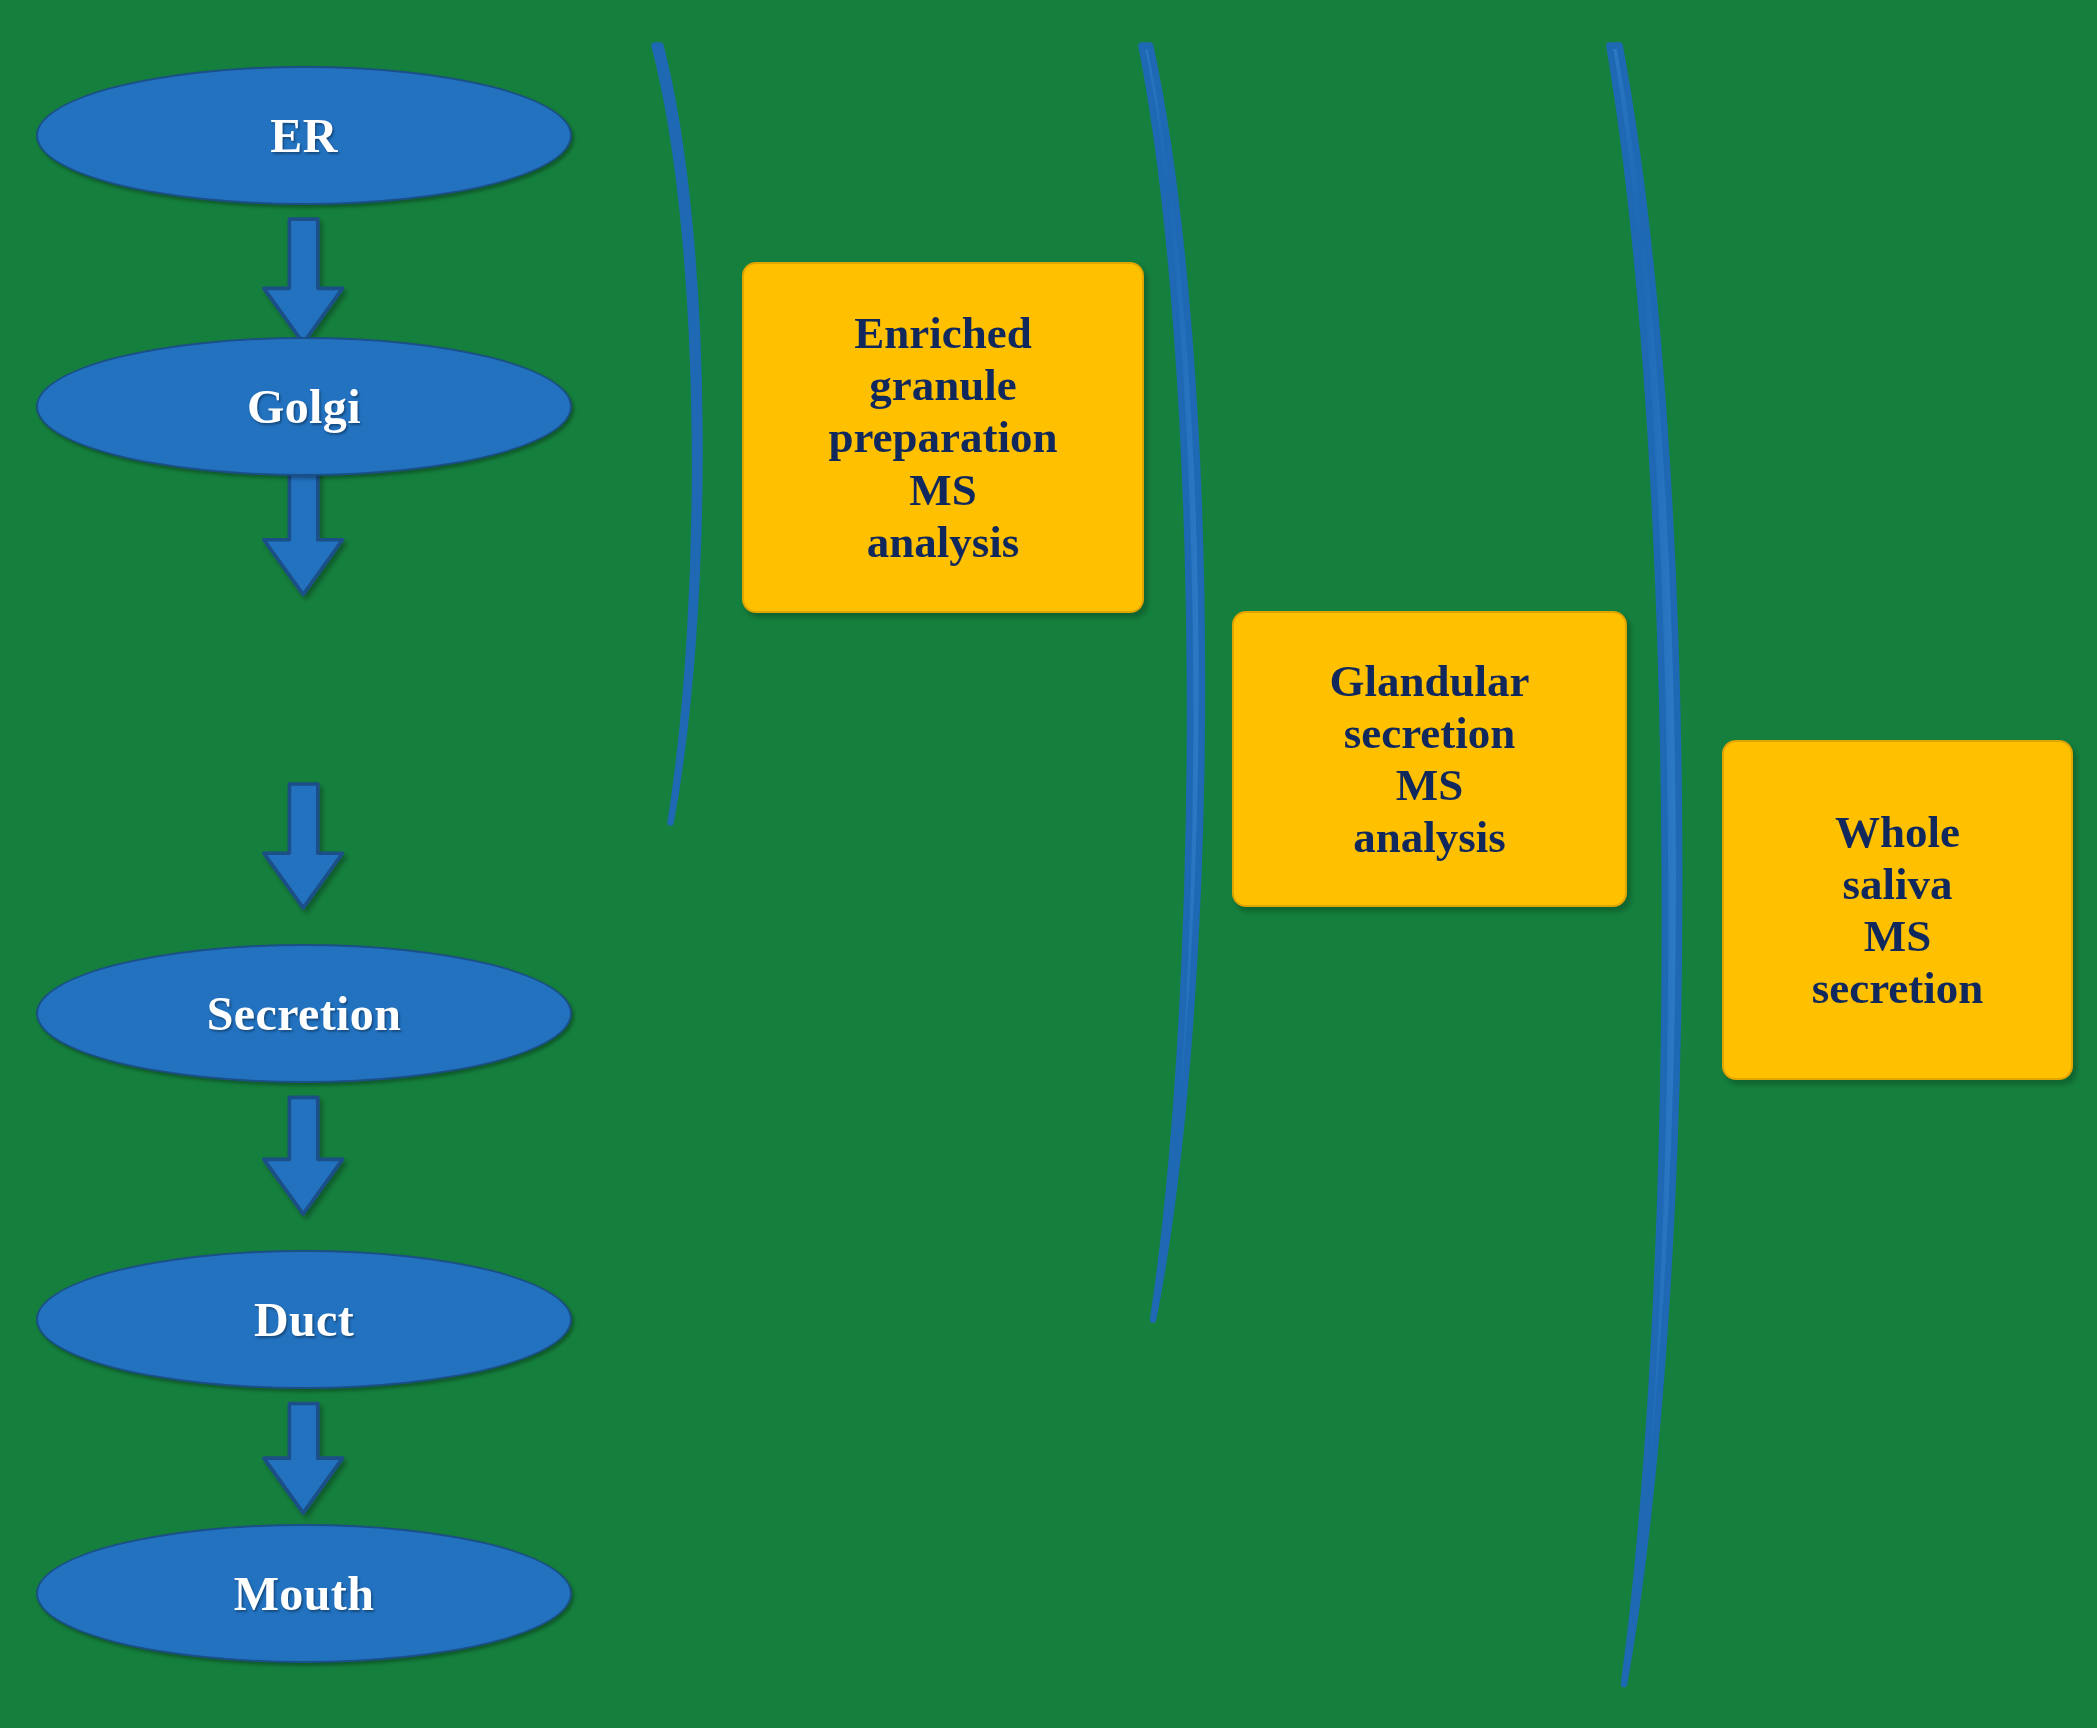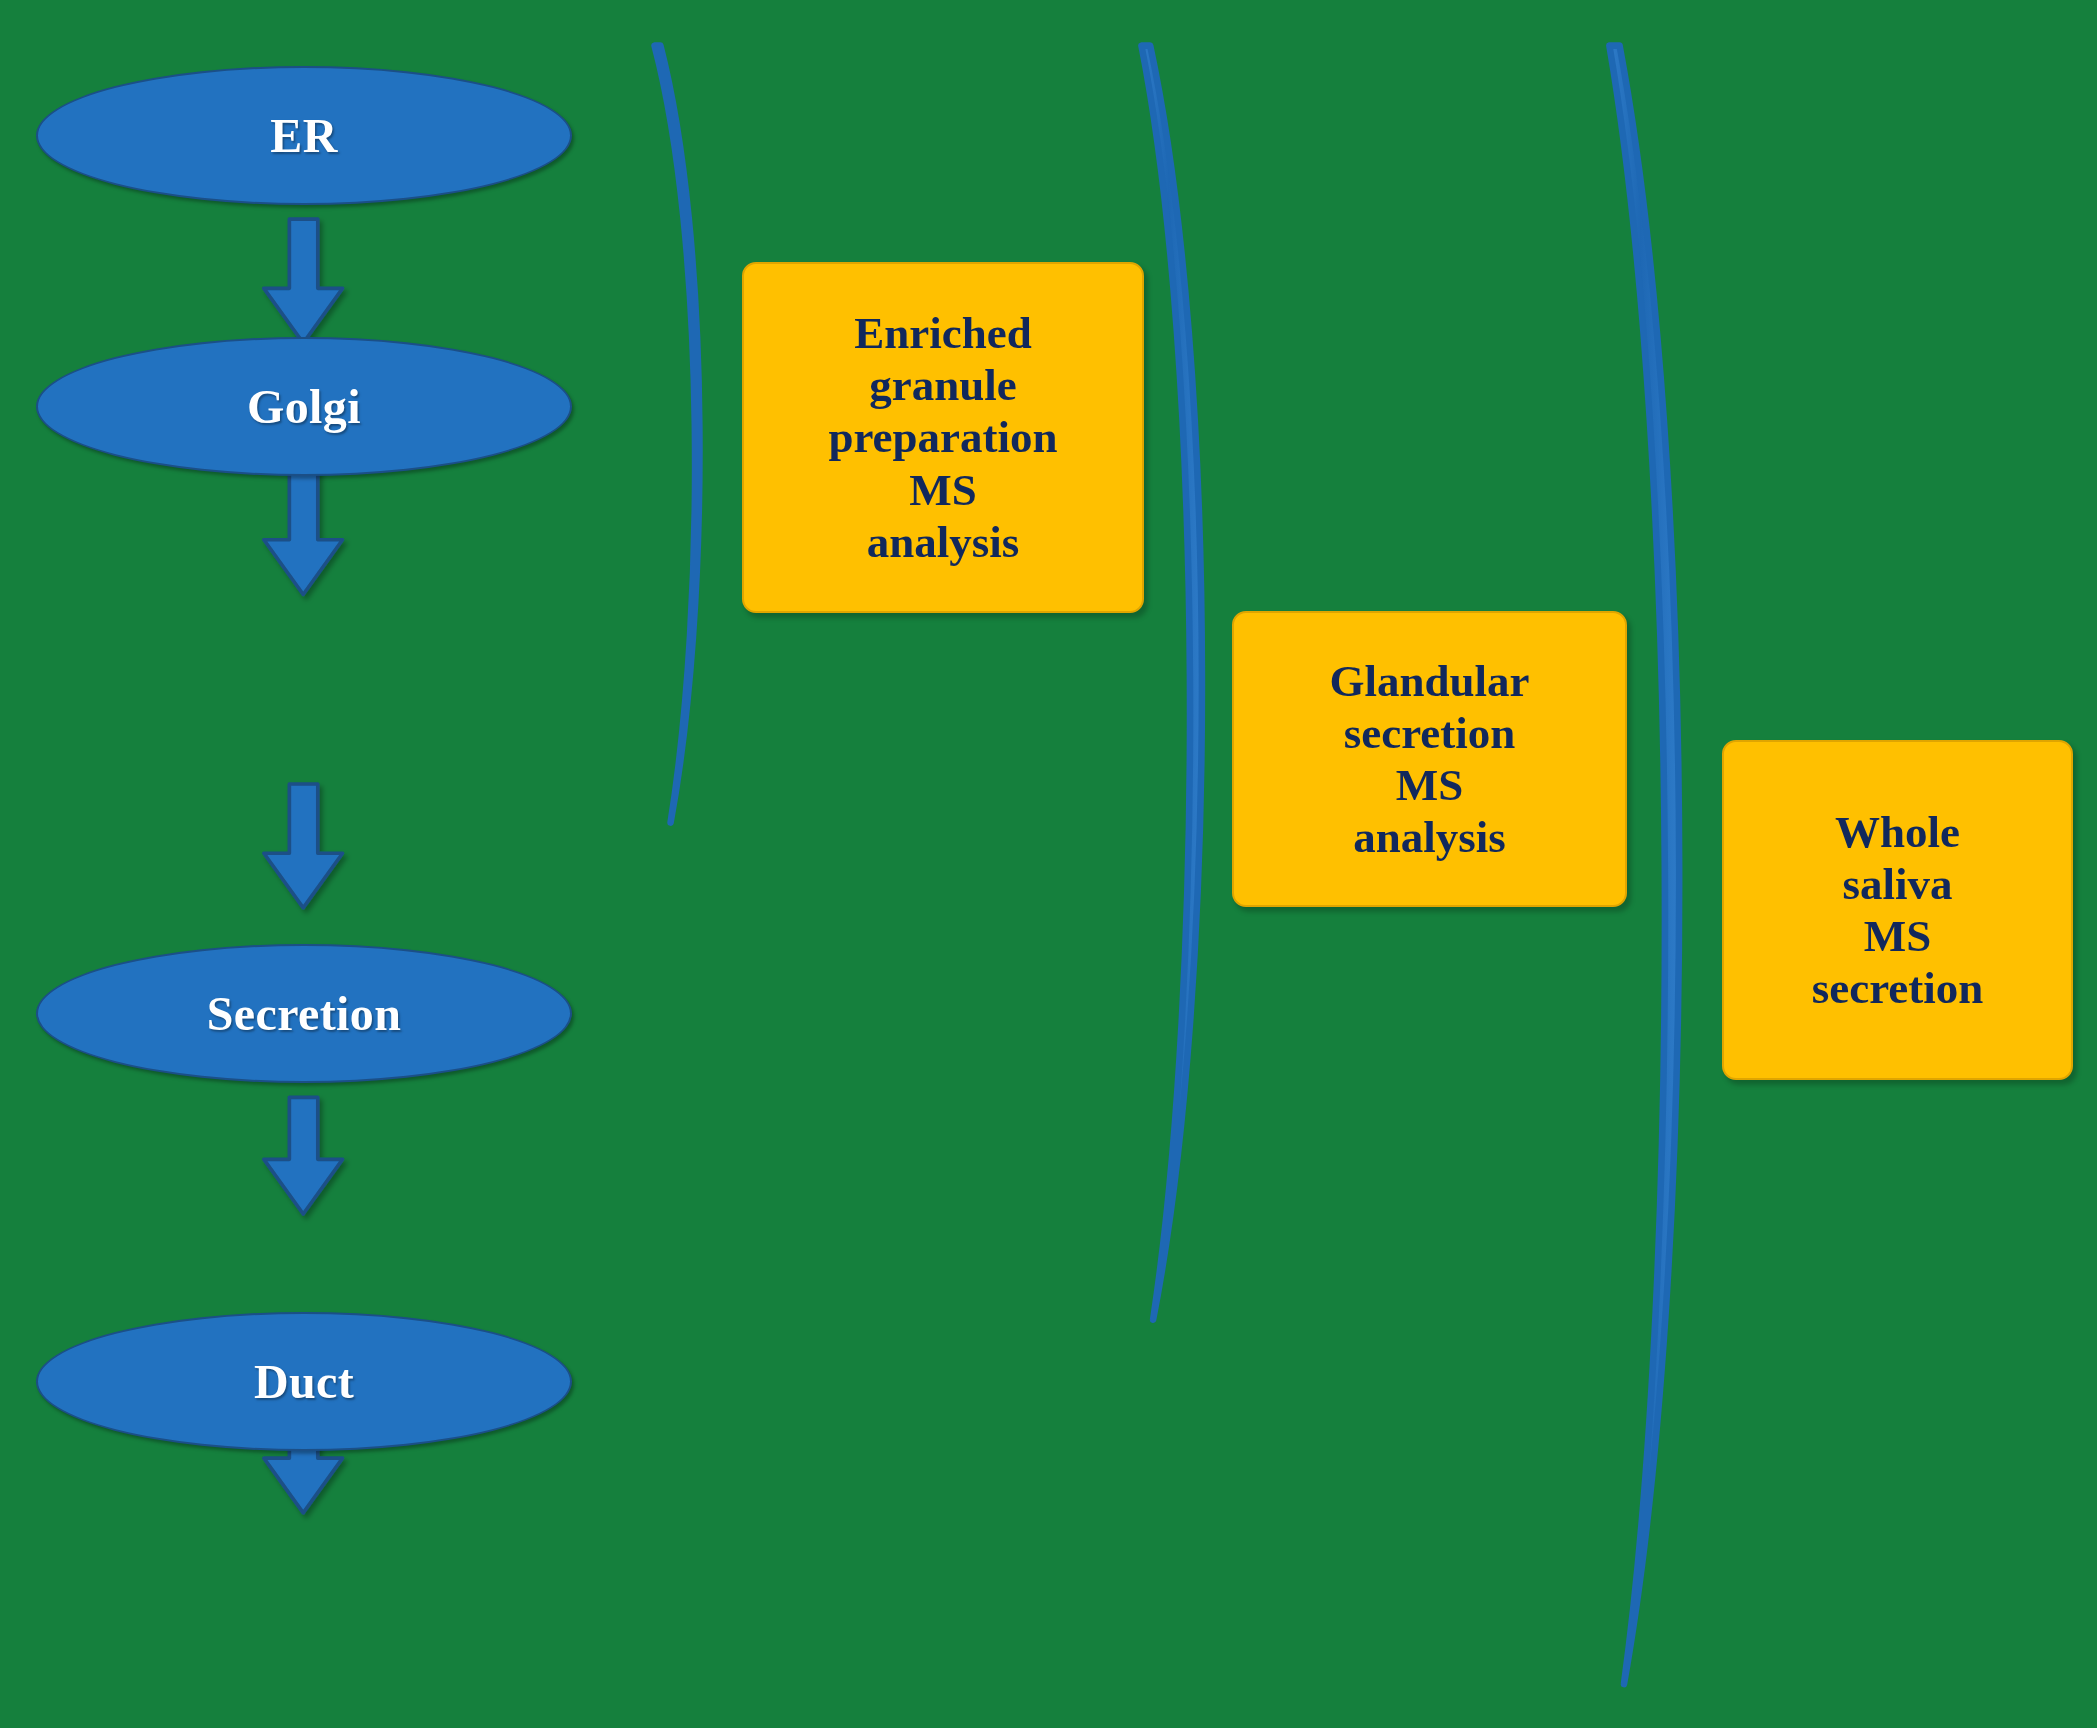--- a/index.html
+++ b/index.html
@@ -134,7 +134,7 @@
     <span class="node-label">Secretion</span>
   </div>
 
-  <div class="node" style="left:36px; top:1312px; width:536px; height:139px;">
+  <div class="node" style="left:36px; top:1250px; width:536px; height:139px;">
     <span class="node-label">Duct</span>
   </div>
 

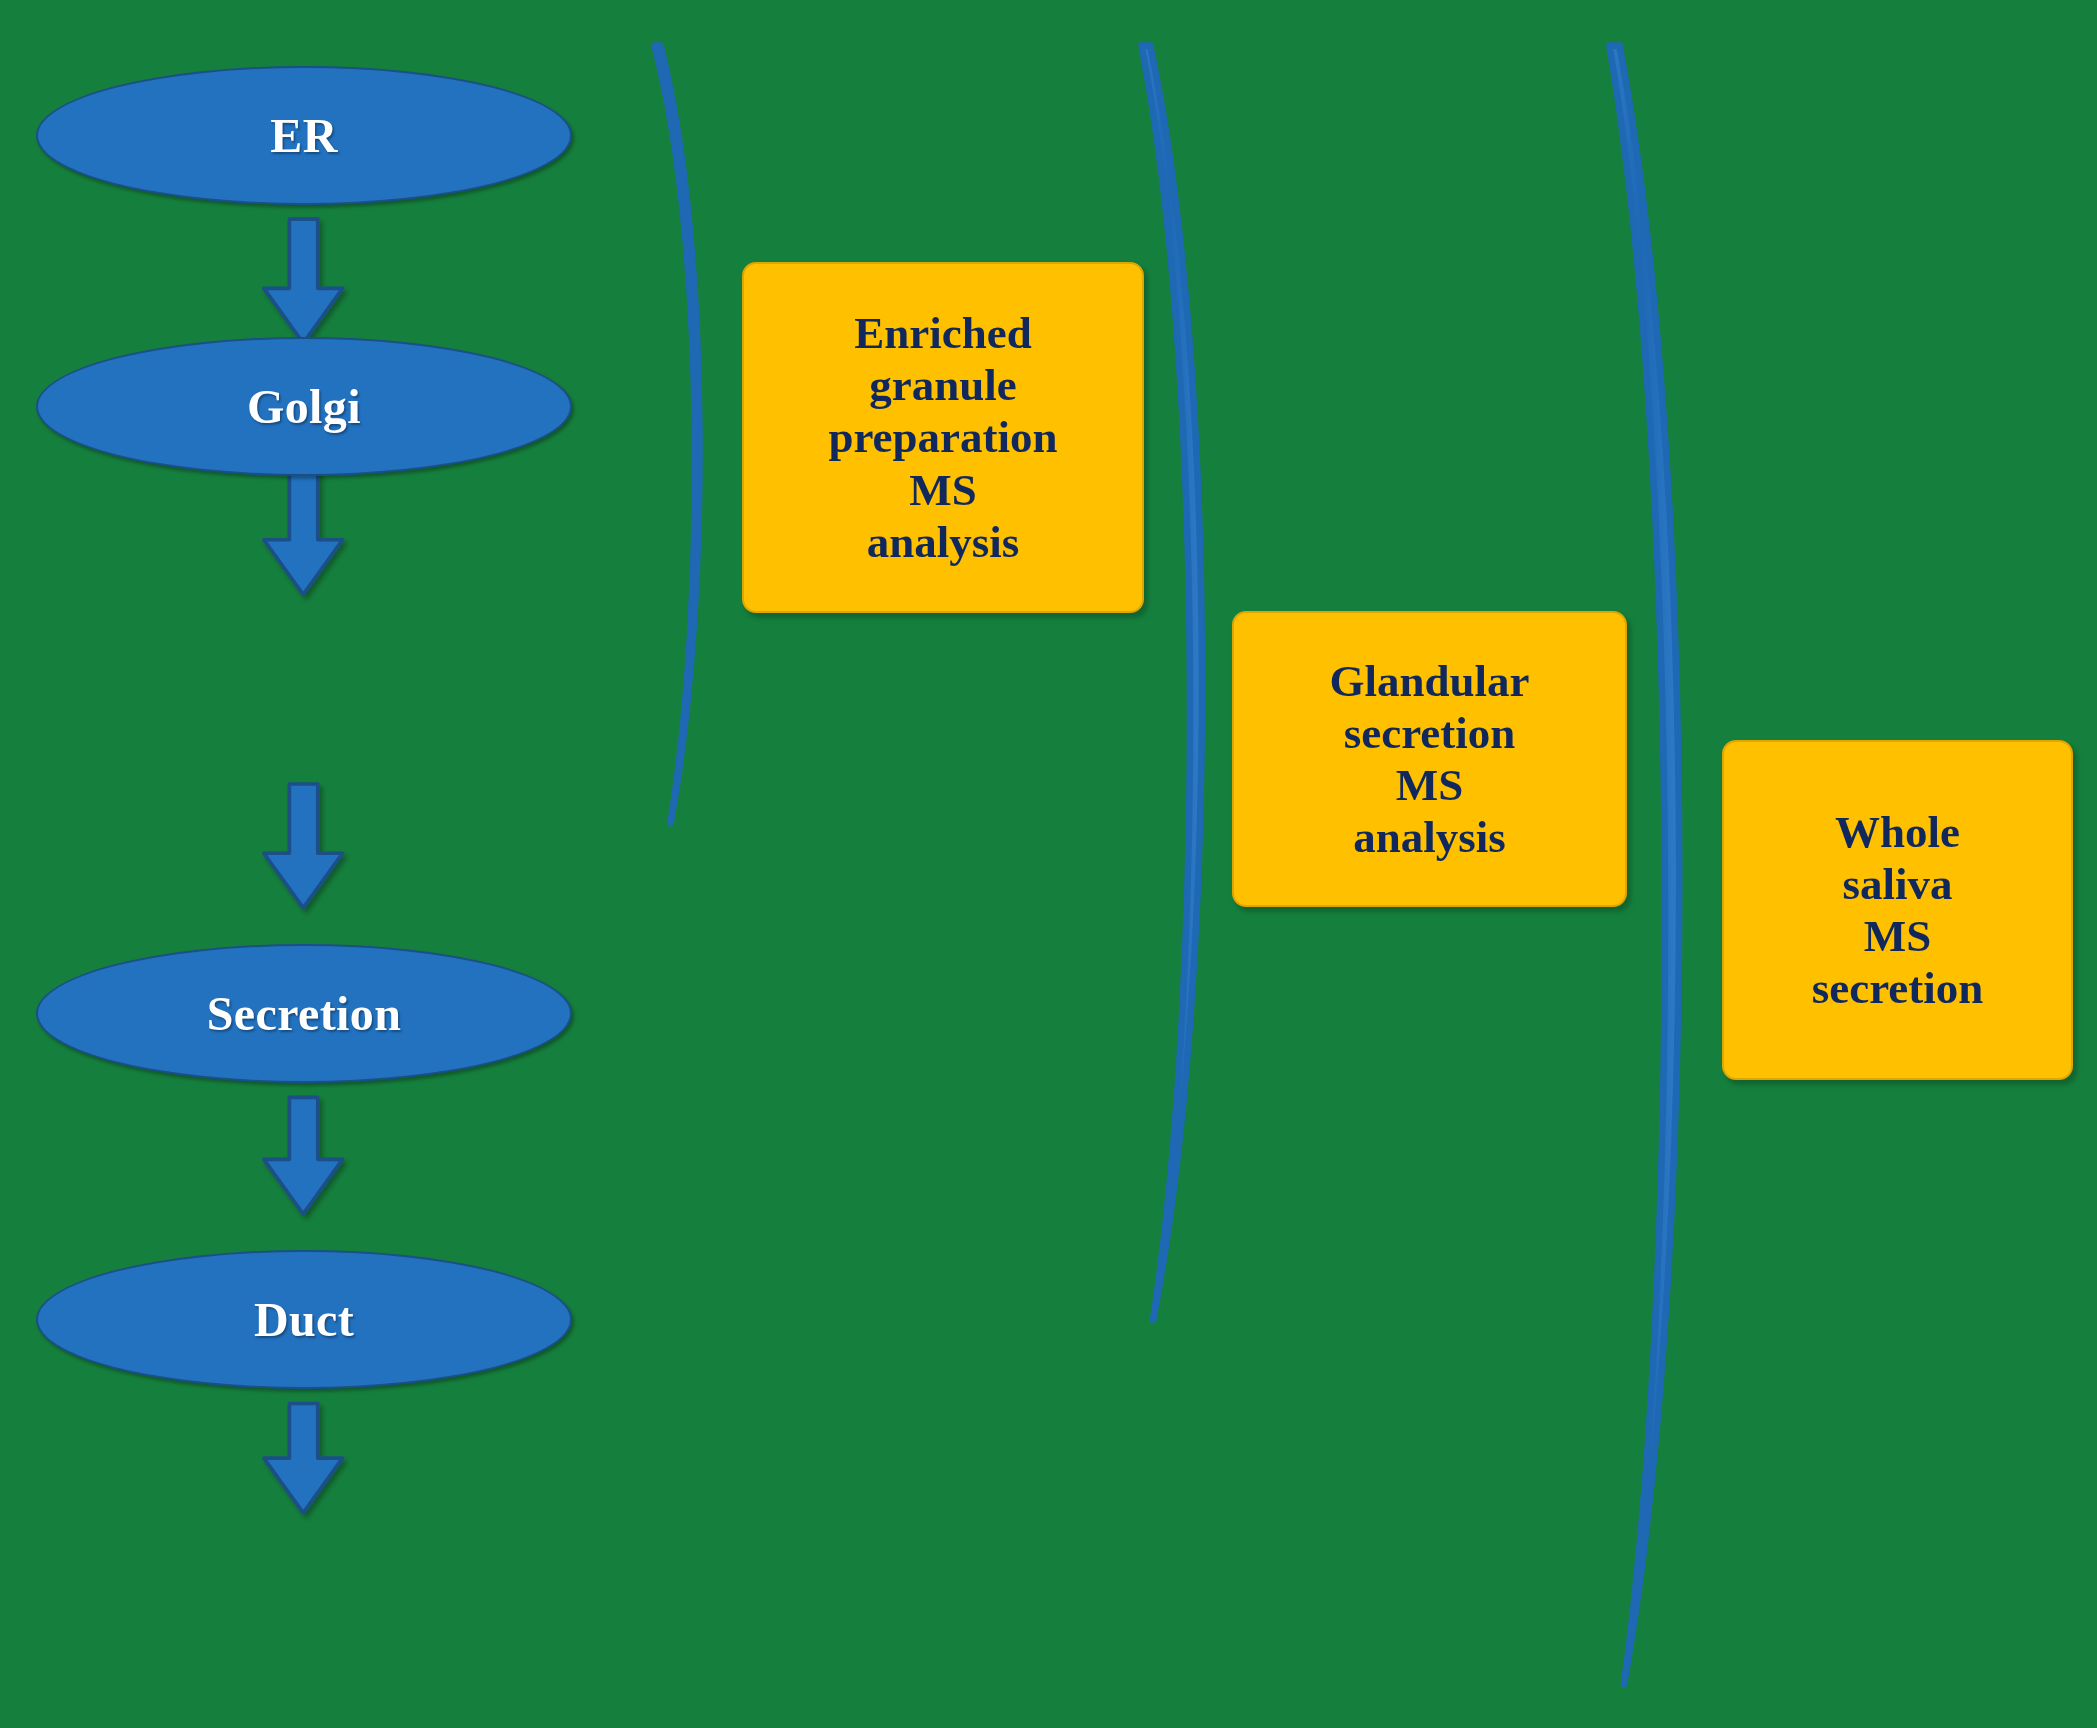--- a/index.html
+++ b/index.html
@@ -138,6 +138,9 @@
     <span class="node-label">Duct</span>
   </div>
 
+  <div class="node" style="left:36px; top:1524px; width:536px; height:139px;">
+    <span class="node-label">Mouth</span>
+  </div>
 
   <div class="ms-box" style="left:742px; top:262px; width:402px; height:351px;">
     <span class="ms-label">Enriched

